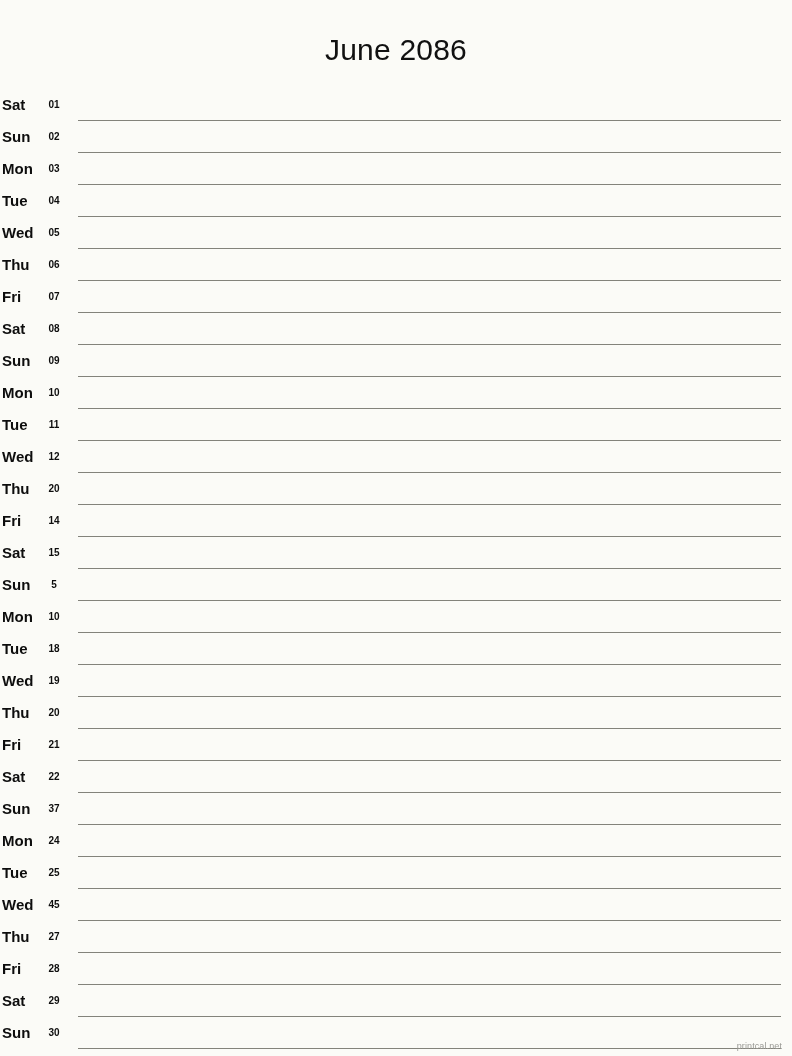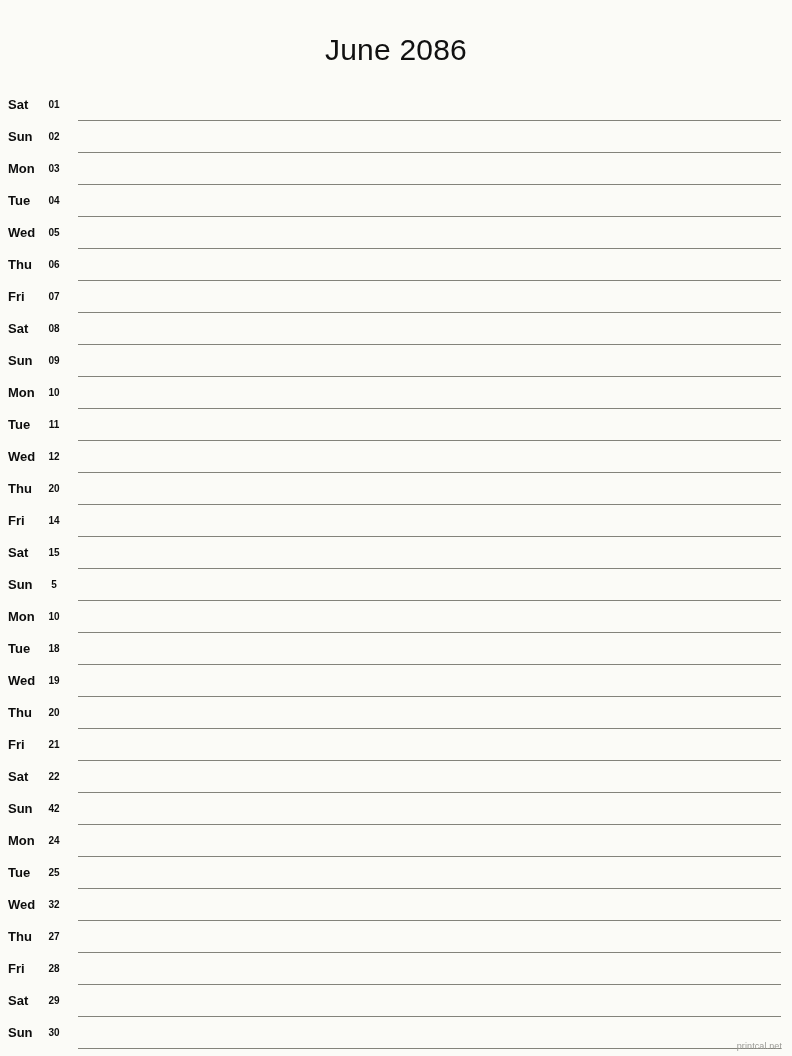--- a/index.html
+++ b/index.html
@@ -52,9 +52,9 @@
   .dayname {
     display: inline-block;
     width: 40px;
-    padding-left: 8px;
+    padding-left: 2px;
     box-sizing: border-box;
-    font-size: 13px;
+    font-size: 15px;
     font-weight: bold;
     color: #0d0d0d;
     font-stretch: condensed;

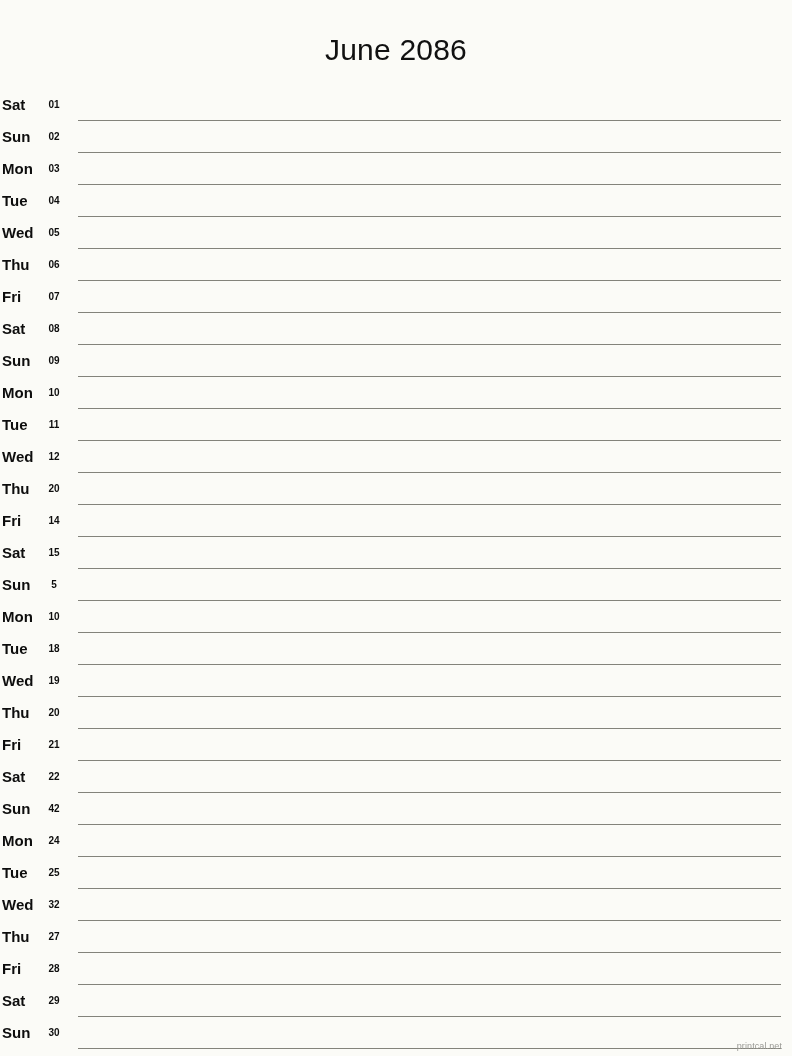--- a/index.html
+++ b/index.html
@@ -250,7 +250,7 @@
       <div class="row">
         <div class="daylabels">
           <span class="dayname">Sun</span>
-          <span class="daynum">42</span>
+          <span class="daynum">37</span>
         </div>
         <div class="writeline"></div>
       </div>

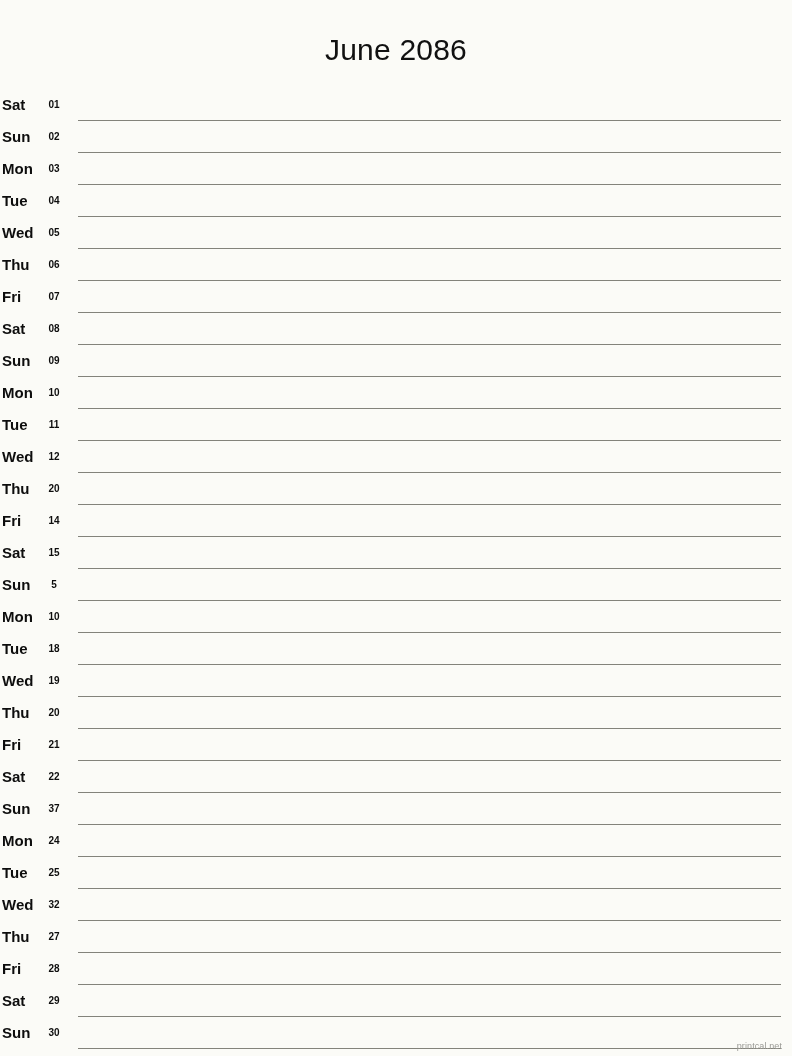--- a/index.html
+++ b/index.html
@@ -271,7 +271,7 @@
       <div class="row">
         <div class="daylabels">
           <span class="dayname">Wed</span>
-          <span class="daynum">32</span>
+          <span class="daynum">45</span>
         </div>
         <div class="writeline"></div>
       </div>

